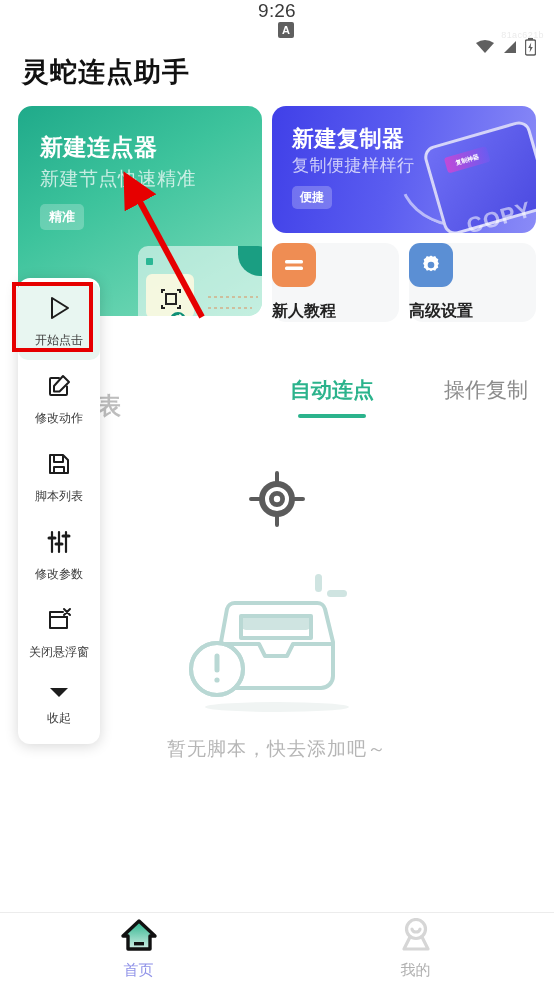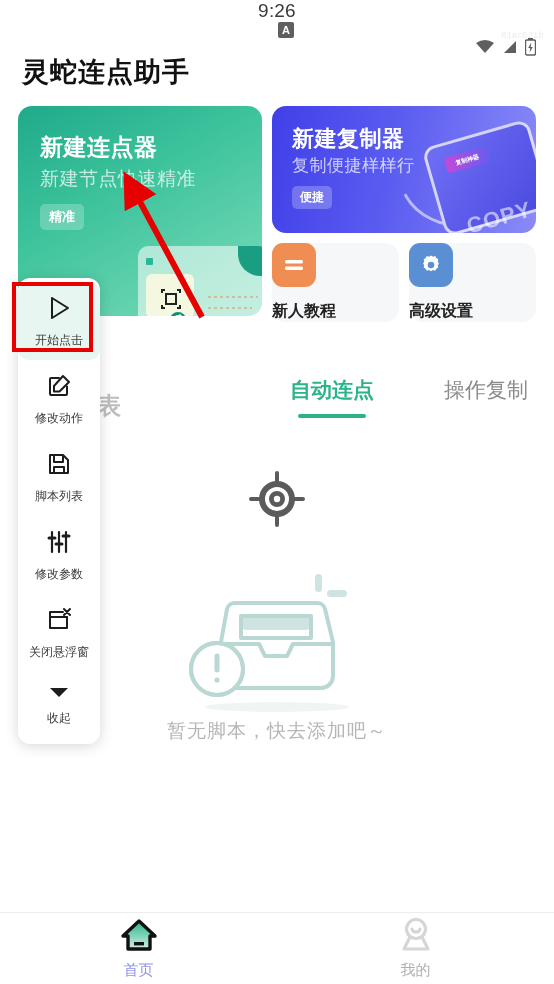--- a/index.html
+++ b/index.html
@@ -148,7 +148,7 @@
     display:flex; flex-direction:column; align-items:center;
   }
   .crosshair { margin-bottom:32px; }
-  .empty-text { font-size:19px; color:#b6b6b6; letter-spacing:1px; }
+  .empty-text { margin-top:18px; font-size:19px; color:#b6b6b6; letter-spacing:1px; }
 
   
   .float-panel {

